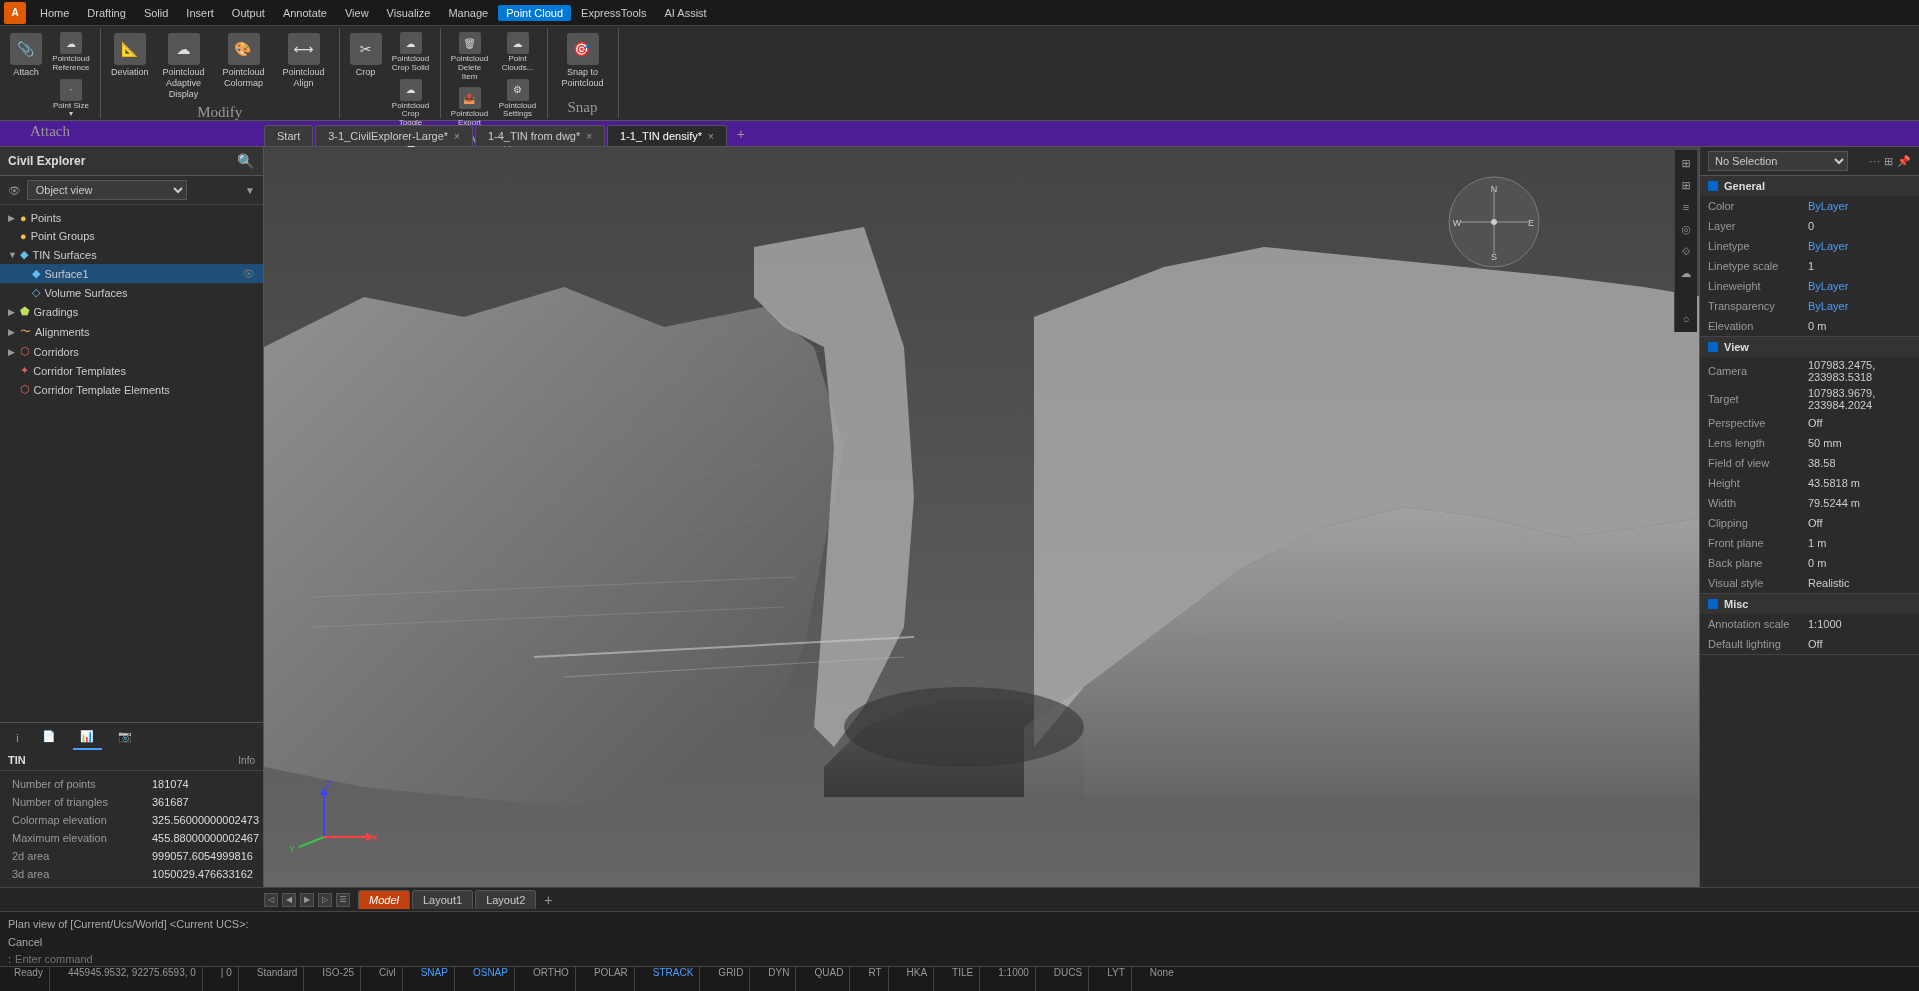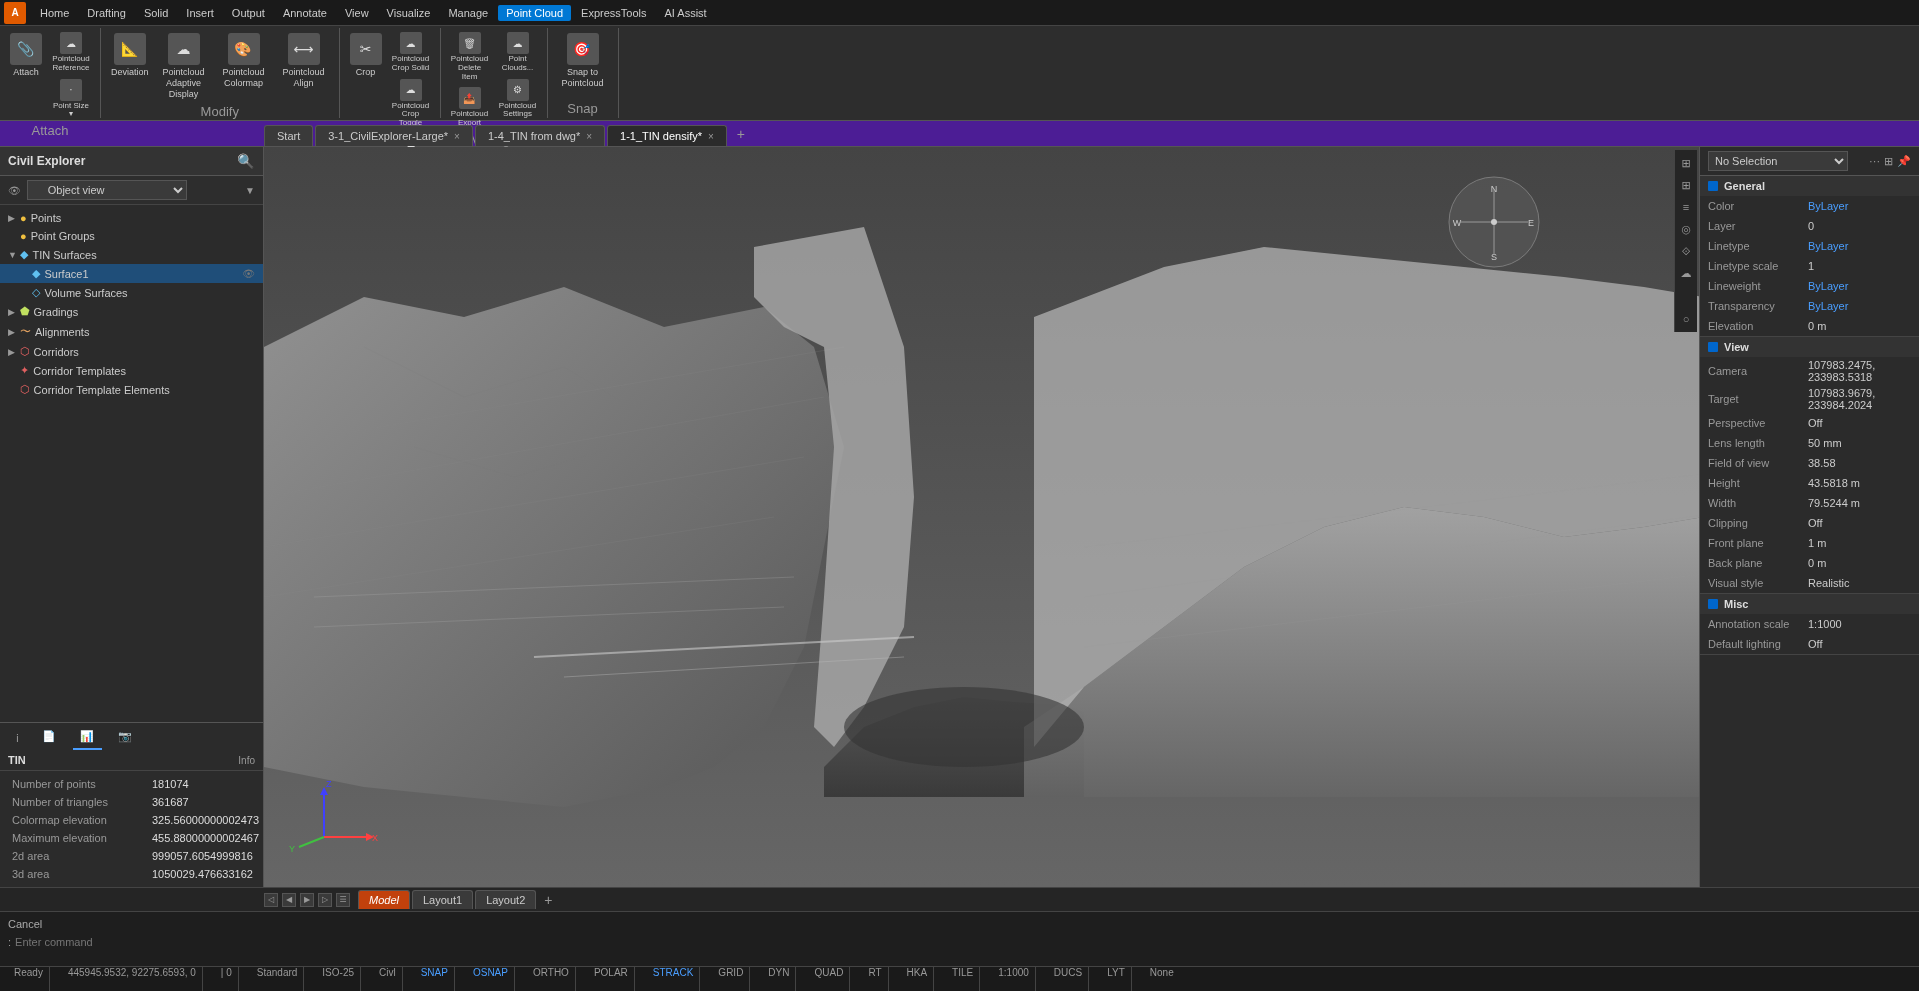--- a/index.html
+++ b/index.html
@@ -14,7 +14,7 @@
     
     #ribbon { height: 95px; background: #2d2d2d; border-bottom: 1px solid #555; display: flex; align-items: stretch; padding: 2px 0; }
     .ribbon-group { display: flex; flex-direction: column; align-items: center; border-right: 1px solid #555; padding: 2px 6px; min-width: fit-content; }
-    .ribbon-group-label { font-size: 13px; color: #999; margin-top: auto; padding-top: 2px; }
+    .ribbon-group-label { font-size: 15px; color: #999; margin-top: auto; padding-top: 2px; font-family: Liberation Serif, serif; }
     .ribbon-tools { display: flex; gap: 2px; align-items: flex-start; flex: 1; }
     .ribbon-tool { display: flex; flex-direction: column; align-items: center; cursor: pointer; padding: 3px 4px; border-radius: 3px; min-width: 40px; }
     .ribbon-tool .tool-icon { width: 32px; height: 32px; background: #555; border-radius: 3px; display: flex; align-items: center; justify-content: center; color: #ddd; font-size: 14px; }

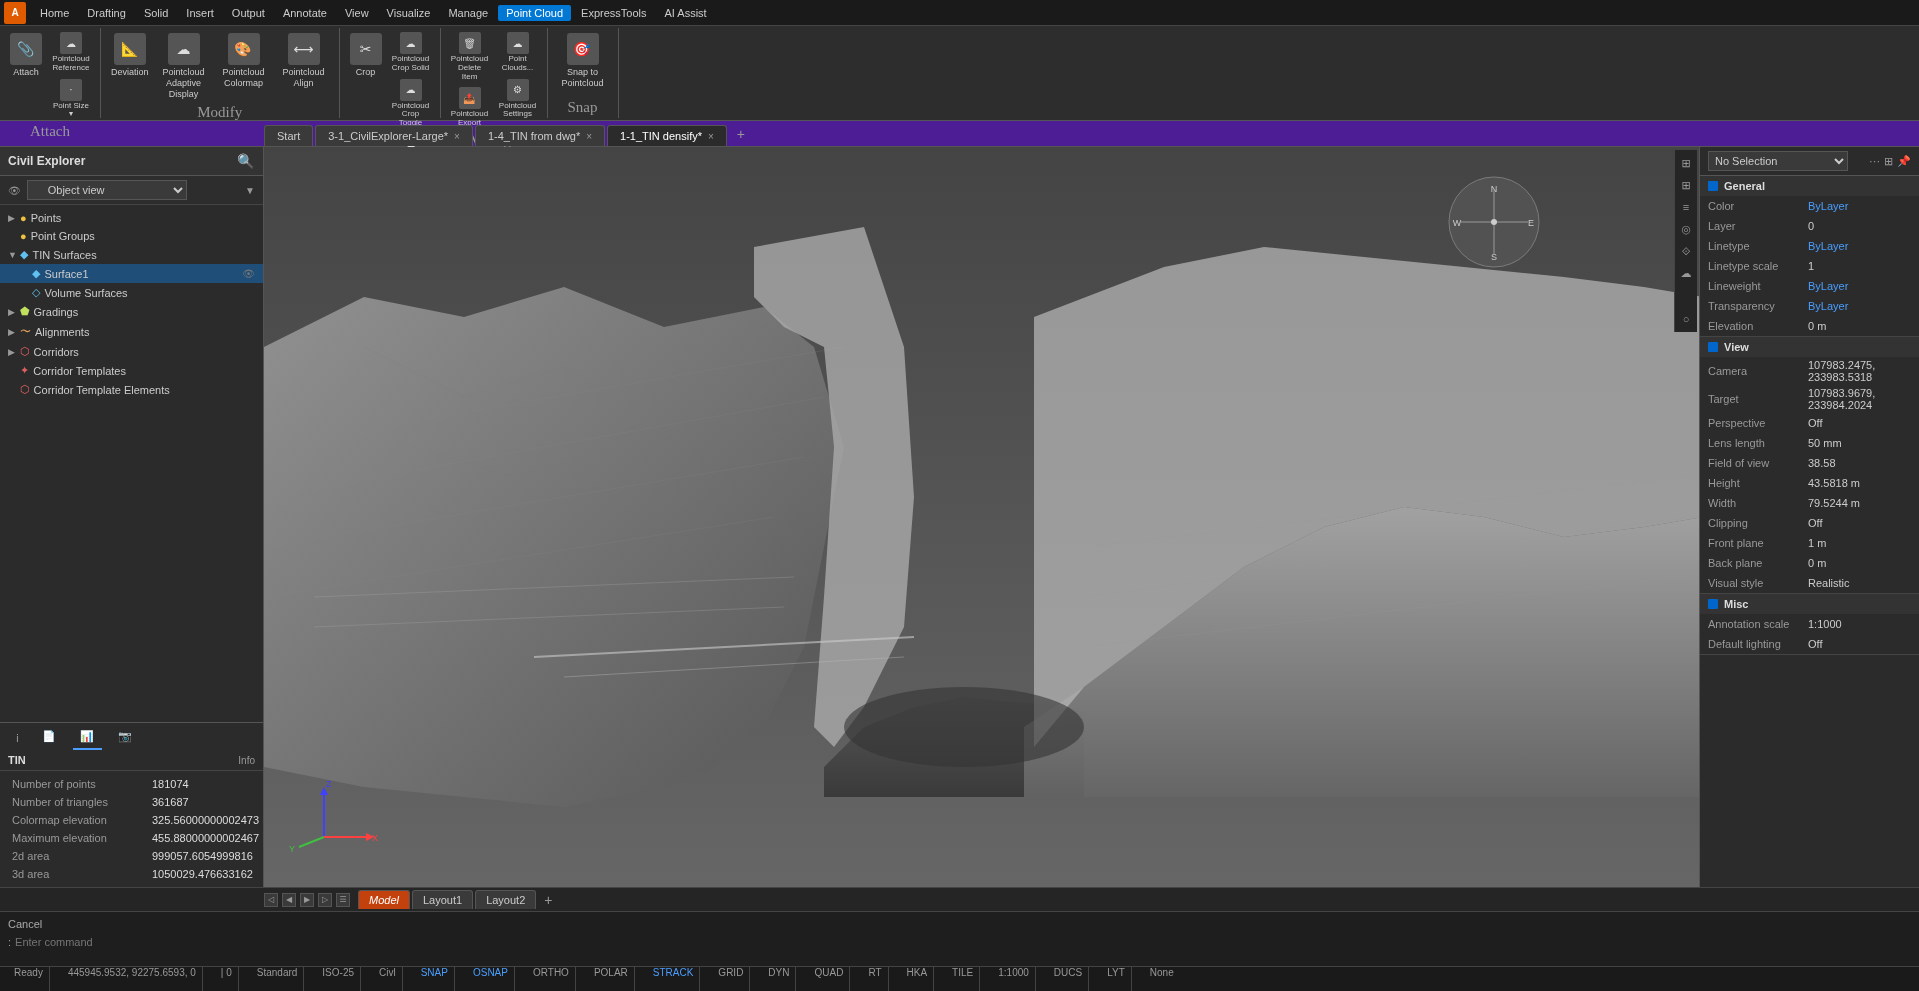--- a/index.html
+++ b/index.html
@@ -39,7 +39,7 @@
     #explorer-header .title { font-size: 12px; color: #ddd; font-weight: bold; }
     #explorer-header .search-btn { color: #999; cursor: pointer; font-size: 14px; }
     #object-view-bar { display: flex; align-items: center; padding: 4px 8px; background: #2d2d2d; border-bottom: 1px solid #444; }
-    #object-view-bar select { background: #3a3a3a; border: 1px solid #555; color: #ccc; font-size: 11px; padding: 2px 16px; width: 160px; }
+    #object-view-bar select { background: #3a3a3a; border: 1px solid #555; color: #ccc; font-size: 11px; padding: 2px 4px; width: 160px; }
     #tree-view { flex: 1; overflow-y: auto; padding: 4px 0; }
     .tree-item { display: flex; align-items: center; padding: 3px 8px; cursor: pointer; font-size: 11px; color: #ccc; }
     .tree-item.selected { background: #1f4e79; }

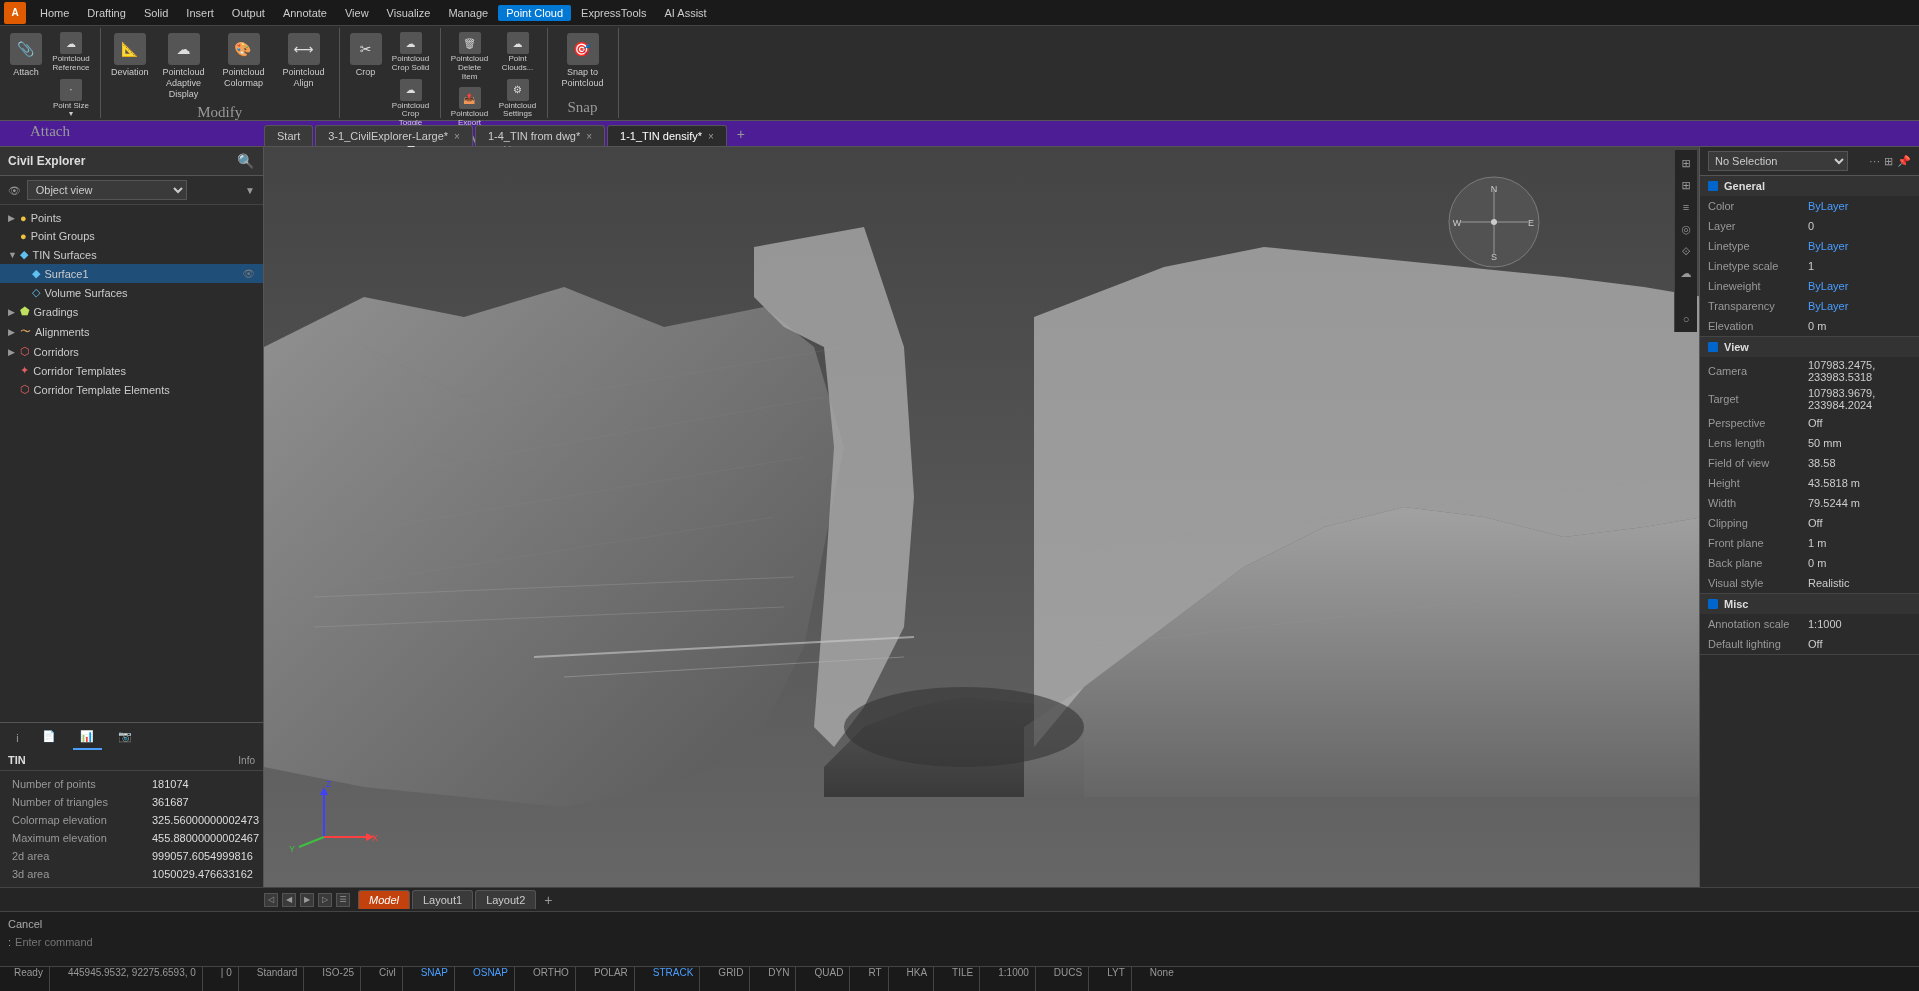--- a/index.html
+++ b/index.html
@@ -603,6 +603,7 @@
 
 <div id="command-line">
   <div class="cmd-output">
+    <div>Plan view of [Current/Ucs/World] &lt;Current UCS&gt;:</div>
     <div>Cancel</div>
   </div>
   <div class="cmd-input">

